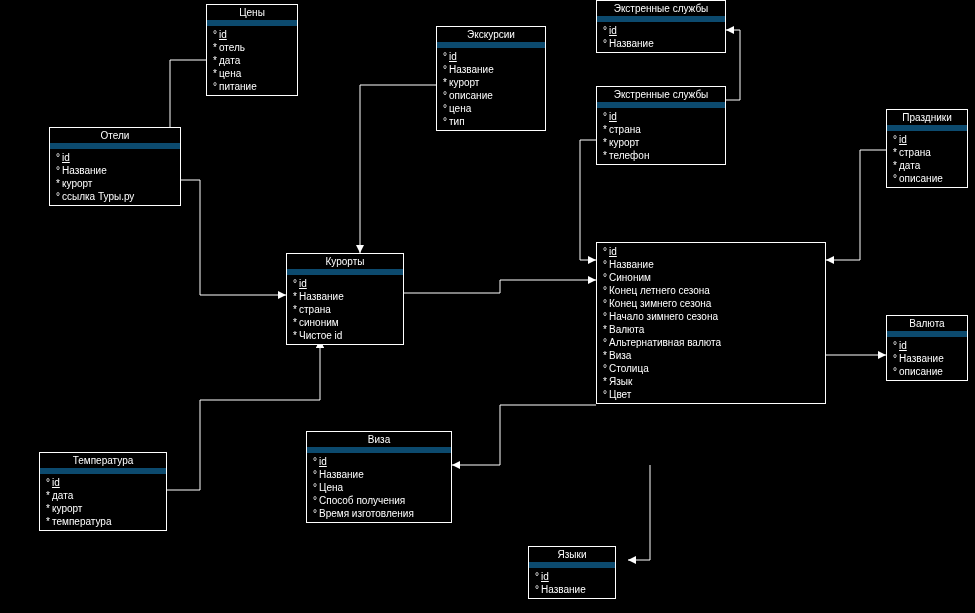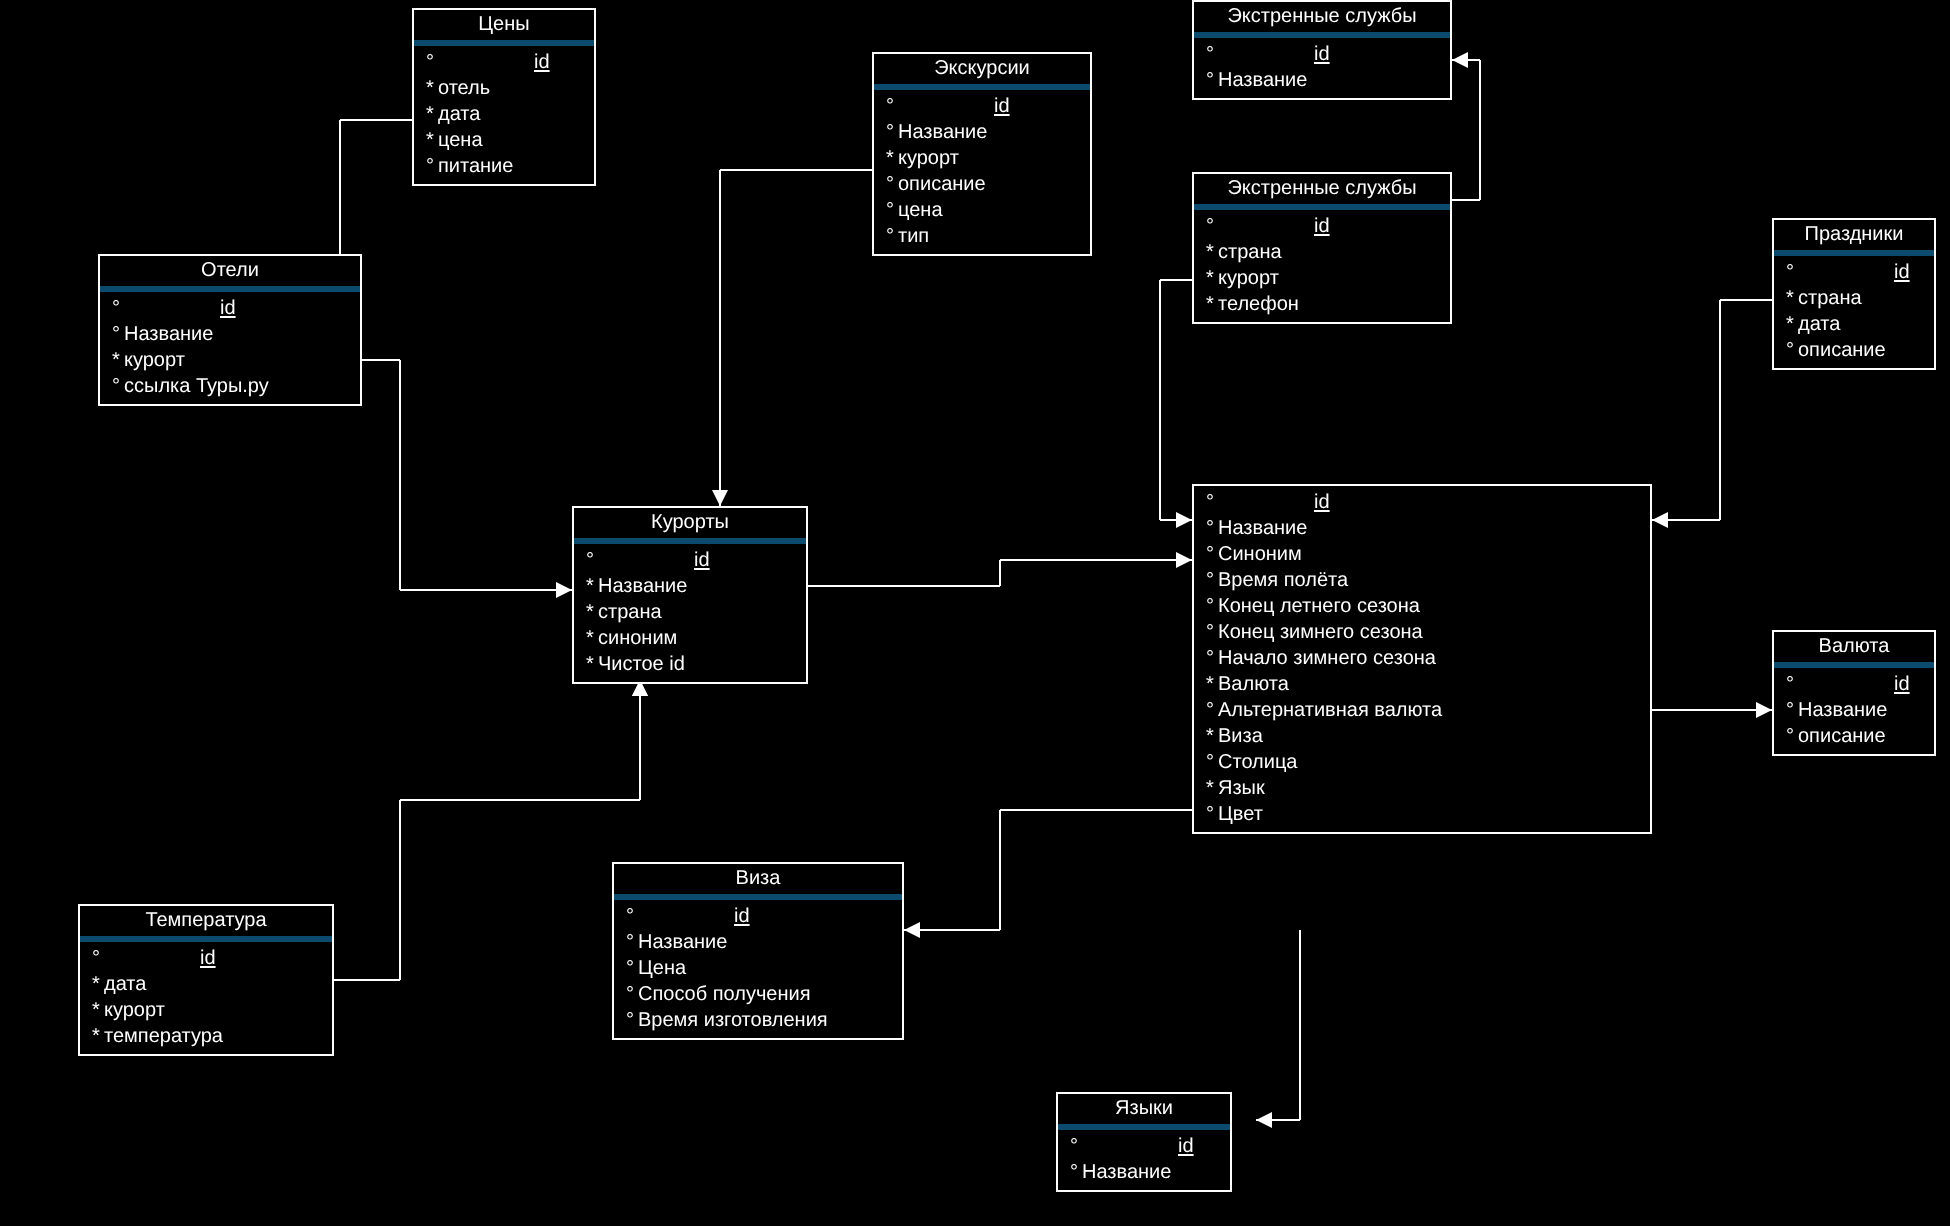--- a/index.html
+++ b/index.html
@@ -21,7 +21,7 @@
   }
   .entity .title {
     text-align: center;
-    border-bottom: 3px solid #0c4a6e;
+    border-bottom: 6px solid #0c4a6e;
     padding: 2px 4px;
     white-space: nowrap;
   }

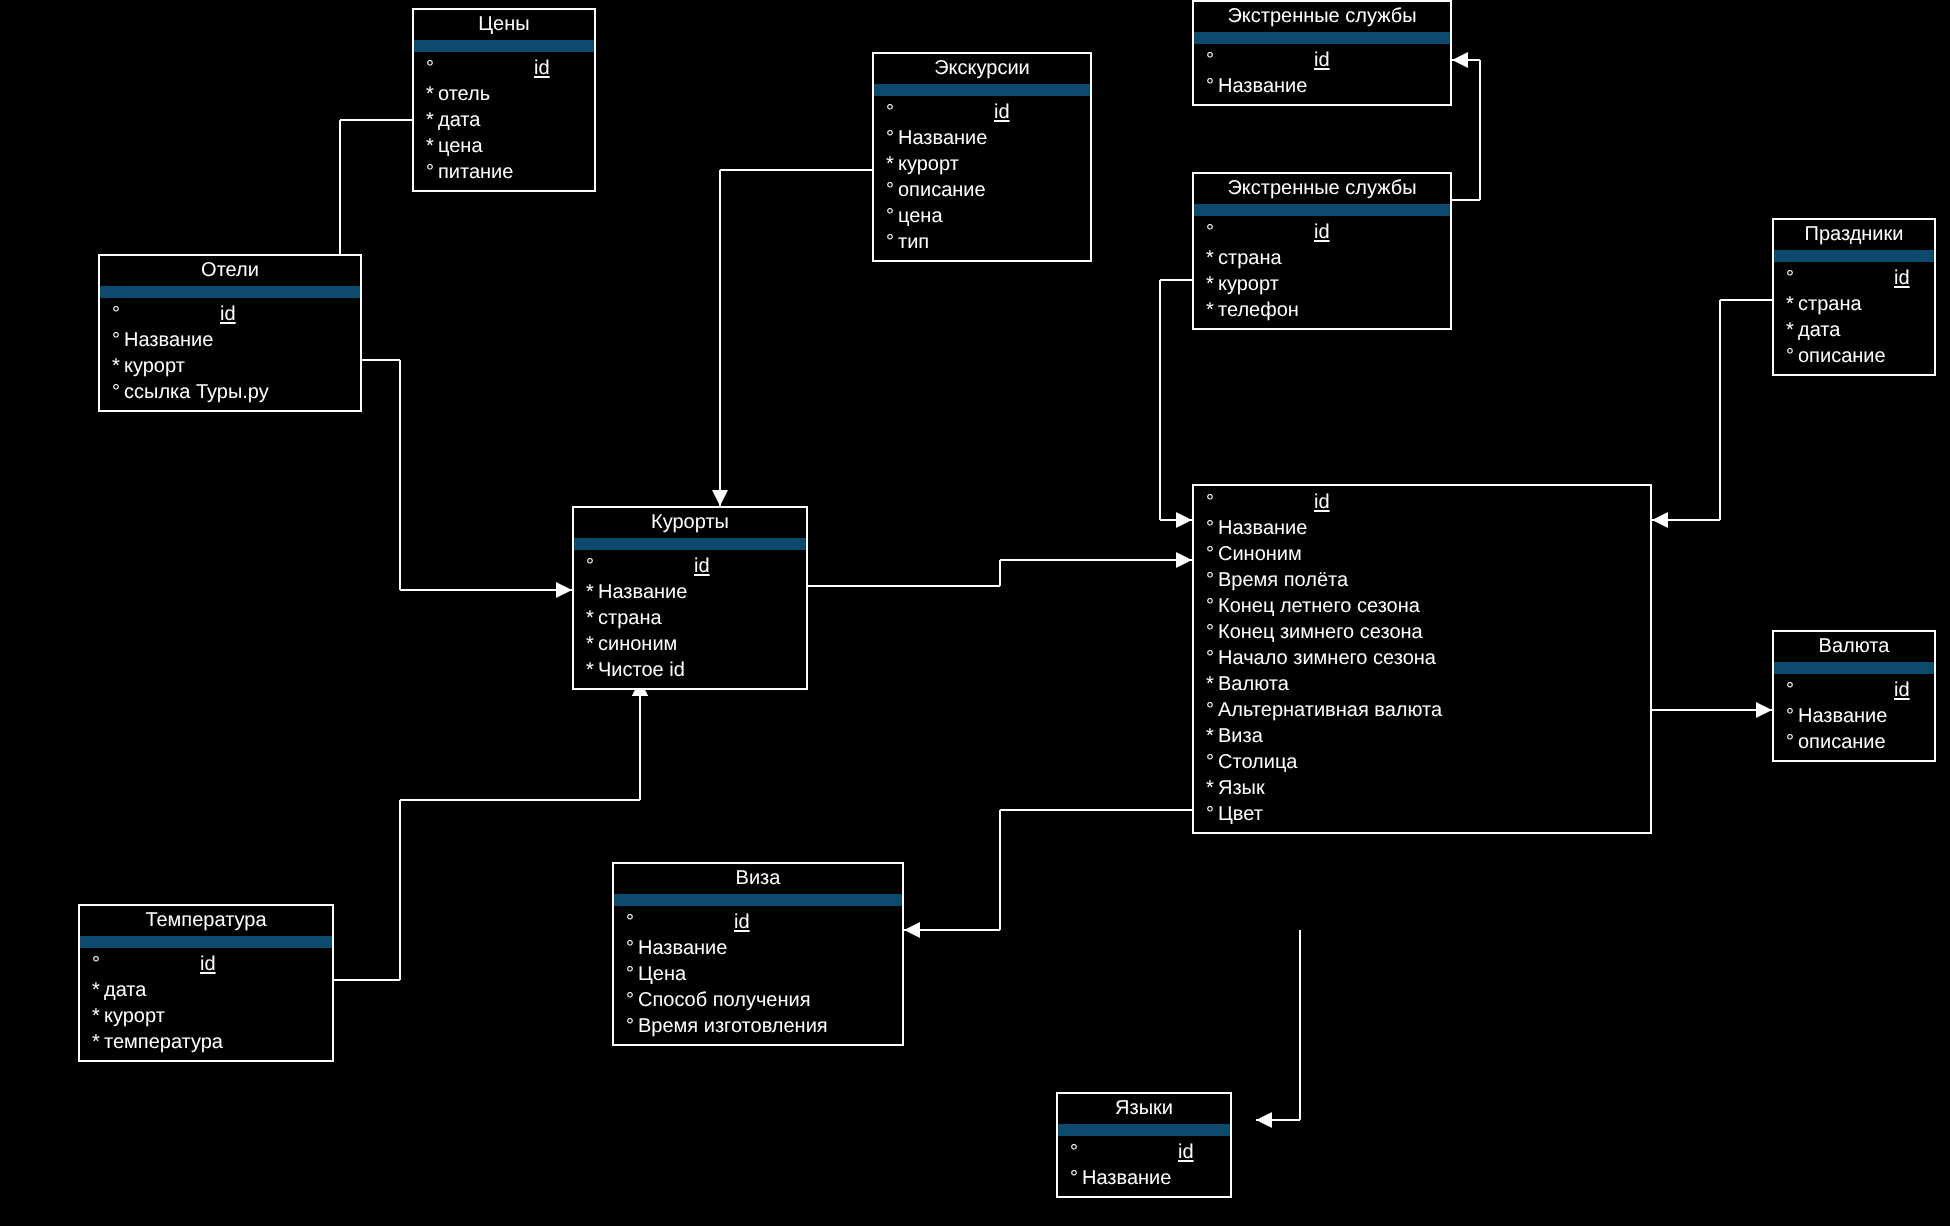--- a/index.html
+++ b/index.html
@@ -39,7 +39,6 @@
   }
   .pk {
     text-decoration: underline;
-    margin-left: 48px;
   }
   svg.connectors {
     position: absolute;

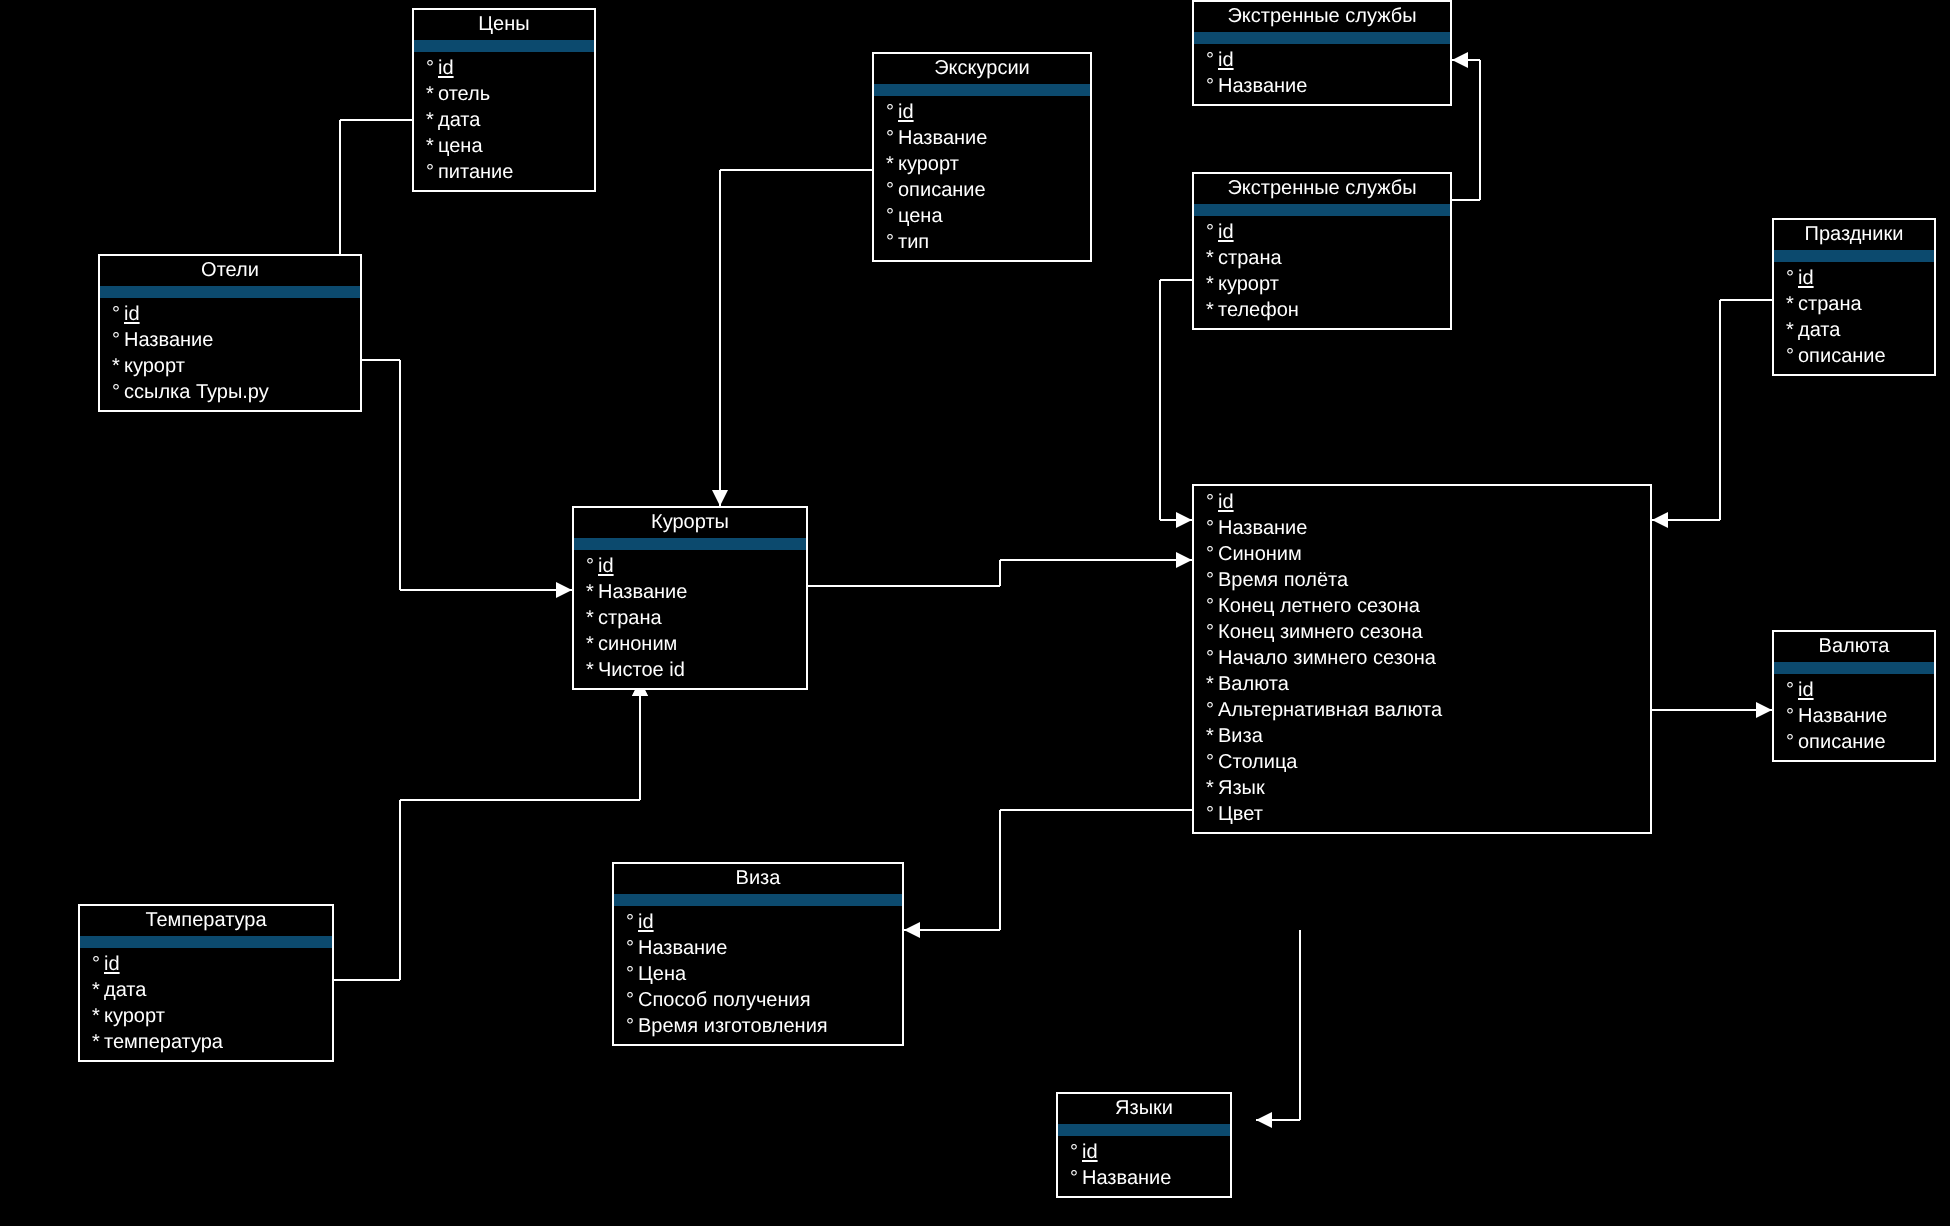--- a/index.html
+++ b/index.html
@@ -193,7 +193,6 @@
       <div class="attr"><span class="bullet">°</span><span class="pk">id</span></div>
       <div class="attr"><span class="bullet">°</span><span>Название</span></div>
       <div class="attr"><span class="bullet">°</span><span>Синоним</span></div>
-      <div class="attr"><span class="bullet">°</span><span>Время полёта</span></div>
       <div class="attr"><span class="bullet">°</span><span>Конец летнего сезона</span></div>
       <div class="attr"><span class="bullet">°</span><span>Конец зимнего сезона</span></div>
       <div class="attr"><span class="bullet">°</span><span>Начало зимнего сезона</span></div>

